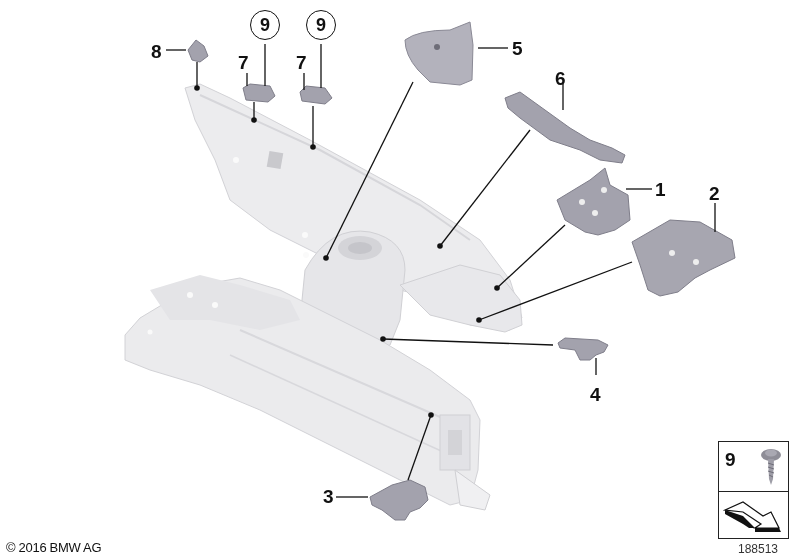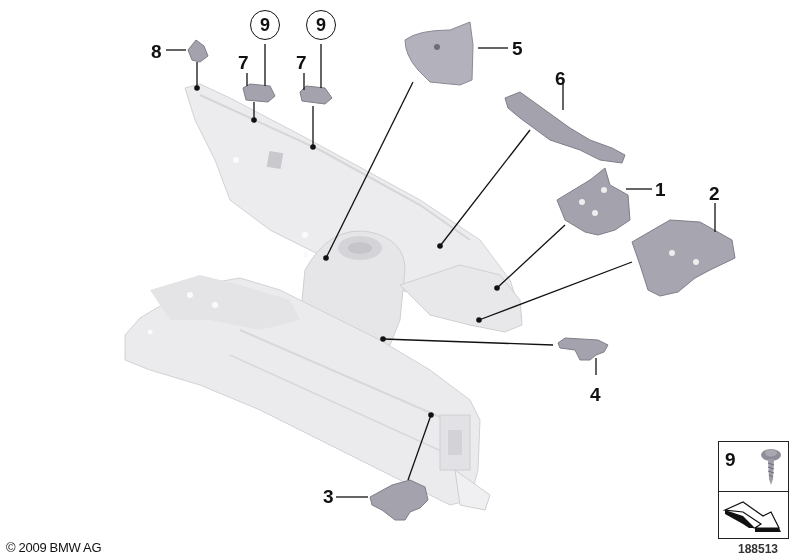--- a/index.html
+++ b/index.html
@@ -153,6 +153,6 @@
 </div>
 
 <span class="ref-num">188513</span>
-<span class="copyright">© 2009 BMW AG</span>
+<span class="copyright">© 2016 BMW AG</span>
 
 </body></html>

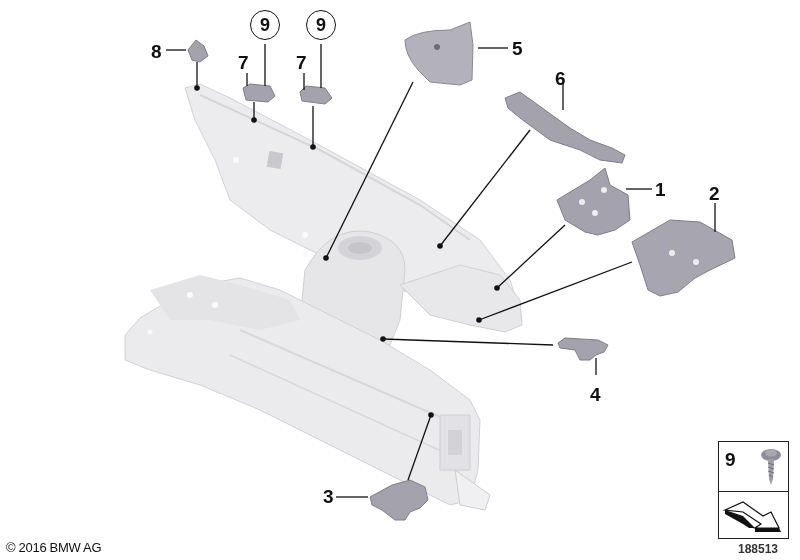--- a/index.html
+++ b/index.html
@@ -11,7 +11,7 @@
     .legend-box { position: absolute; left: 718px; top: 441px; width: 71px; height: 98px; border: 1px solid #222; box-sizing: border-box; background: #fff; }
     .legend-divider { position: absolute; left: 0; top: 49px; width: 100%; height: 1px; background: #222; }
     .legend-num { position: absolute; left: 6px; top: 7px; font-weight: bold; font-size: 19px; color: #111; }
-    .ref-num { position: absolute; left: 738px; top: 542px; font-size: 12px; color: #333; font-weight: bold; }
+    .ref-num { position: absolute; left: 738px; top: 542px; font-size: 12px; color: #333; }
   </style>
 </head>
 <body>

